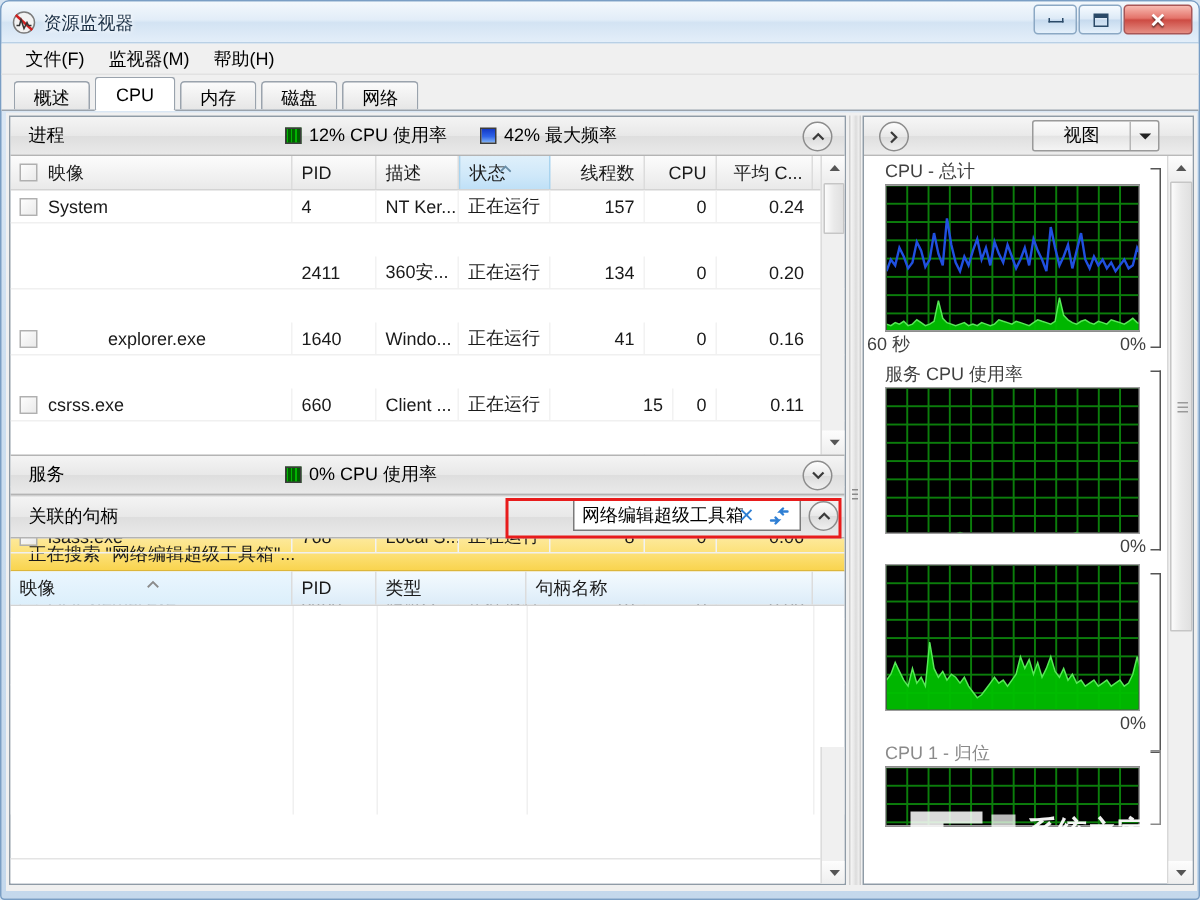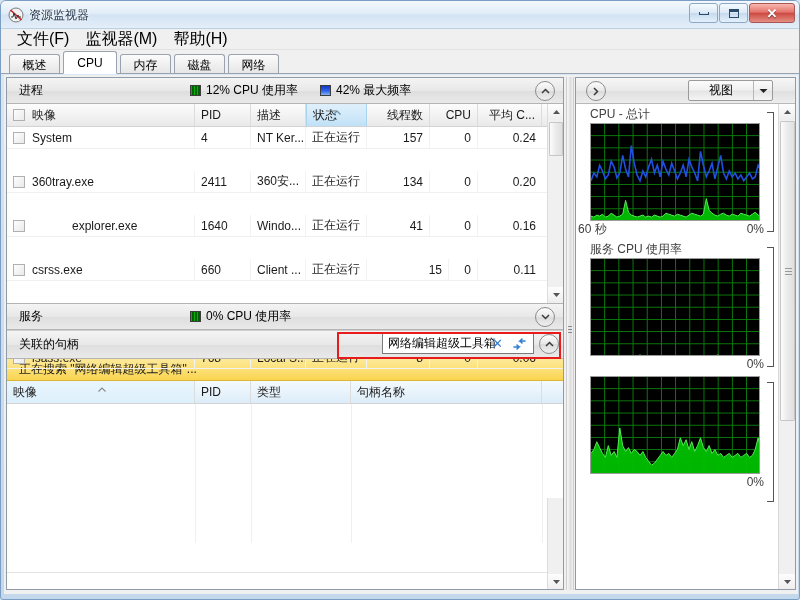--- a/index.html
+++ b/index.html
@@ -64,7 +64,7 @@
     padding-left: 10px;
     border-bottom: 1px solid #e2e2e2;
   }
-  .menu-item { padding: 2px 10px 2px 6px; font-size: 16px; color: #000; }
+  .menu-item { padding: 2px 10px 2px 6px; font-size: 12px; color: #000; }
 
   
   .tabstrip {

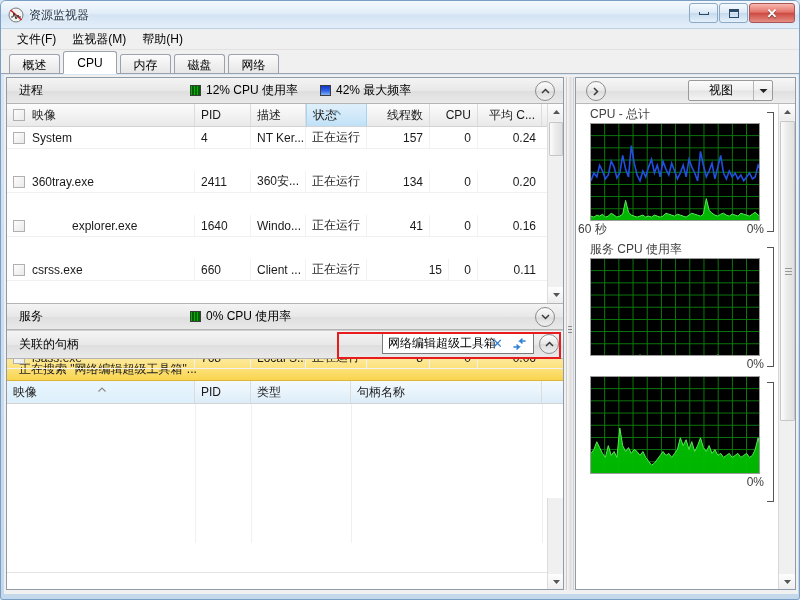--- a/index.html
+++ b/index.html
@@ -448,10 +448,6 @@
           <div class="cell num" style="left:471px;width:64px;">0.24</div>
         </div>
         <div class="row" style="top:22px;">
-          <div class="cell sep" style="left:0;width:188px;">
-              <span class="cbx" style="margin-right:7px;"></span>
-              <span>360tray.exe</span>
-            </div>
           <div class="cell sep" style="left:188px;width:56px;">2411</div>
           <div class="cell sep" style="left:244px;width:55px;">360安...</div>
           <div class="cell sep" style="left:299px;width:61px;">正在运行</div>

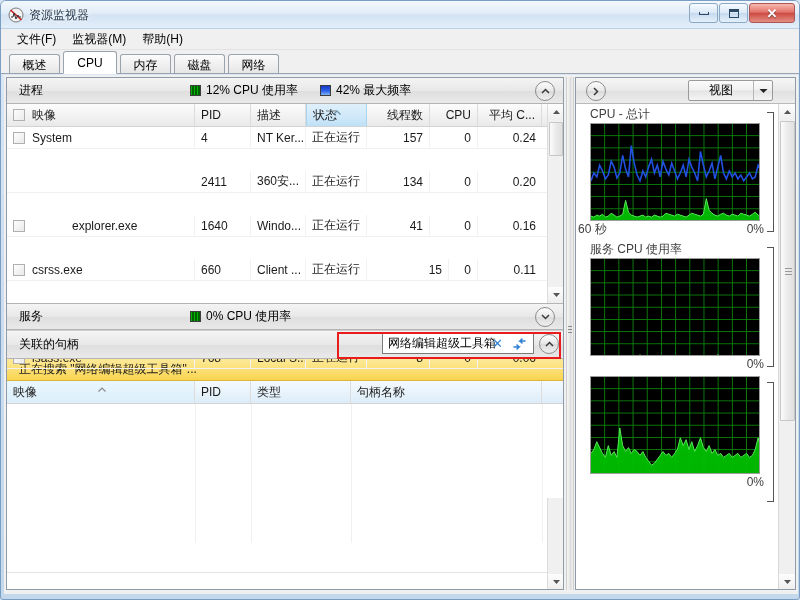--- a/index.html
+++ b/index.html
@@ -690,6 +690,13 @@
           <div class="bracket" style="top:8px;height:120px;"></div>
         </div>
 
+        <div class="gblock" style="margin-top:2px;">
+          <div class="glabel" style="color:#8a8a8a;">CPU 1 - 归位</div>
+          <div class="gplot" style="height:40px;">
+            <div class="grid"></div>
+          </div>
+          <div class="bracket" style="top:8px;height:50px;border-color:#8a8a8a;"></div>
+        </div>
       </div>
 
       <div class="rsb">

